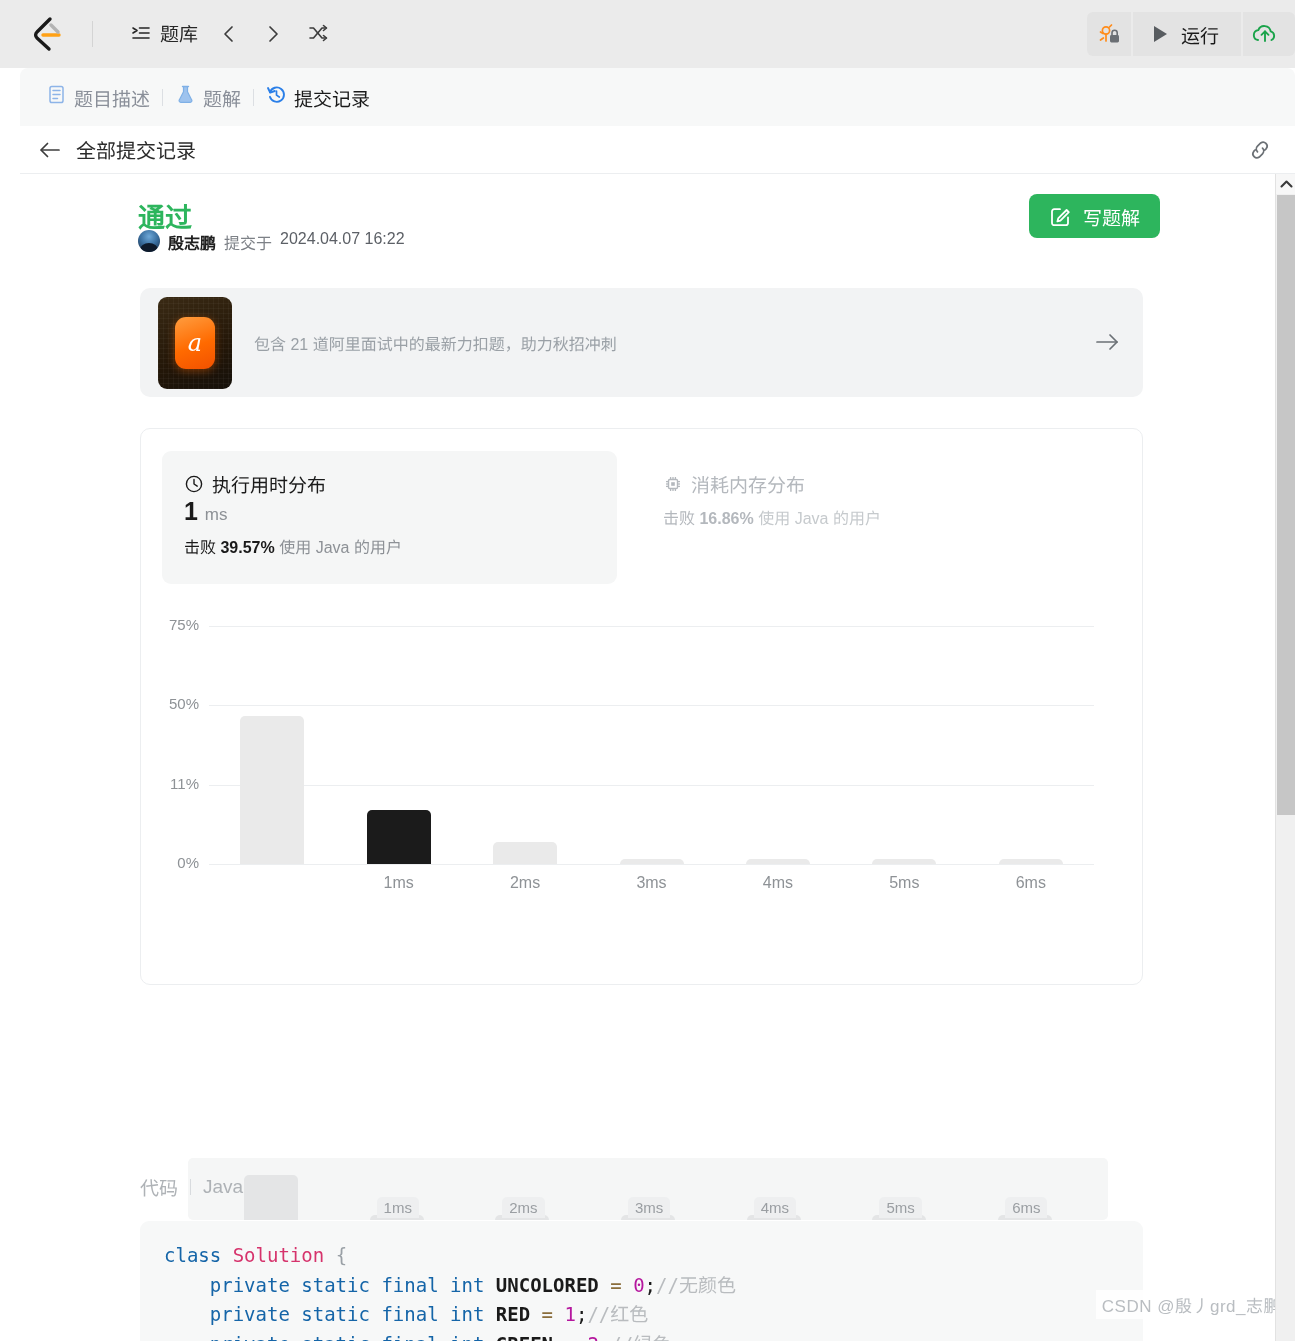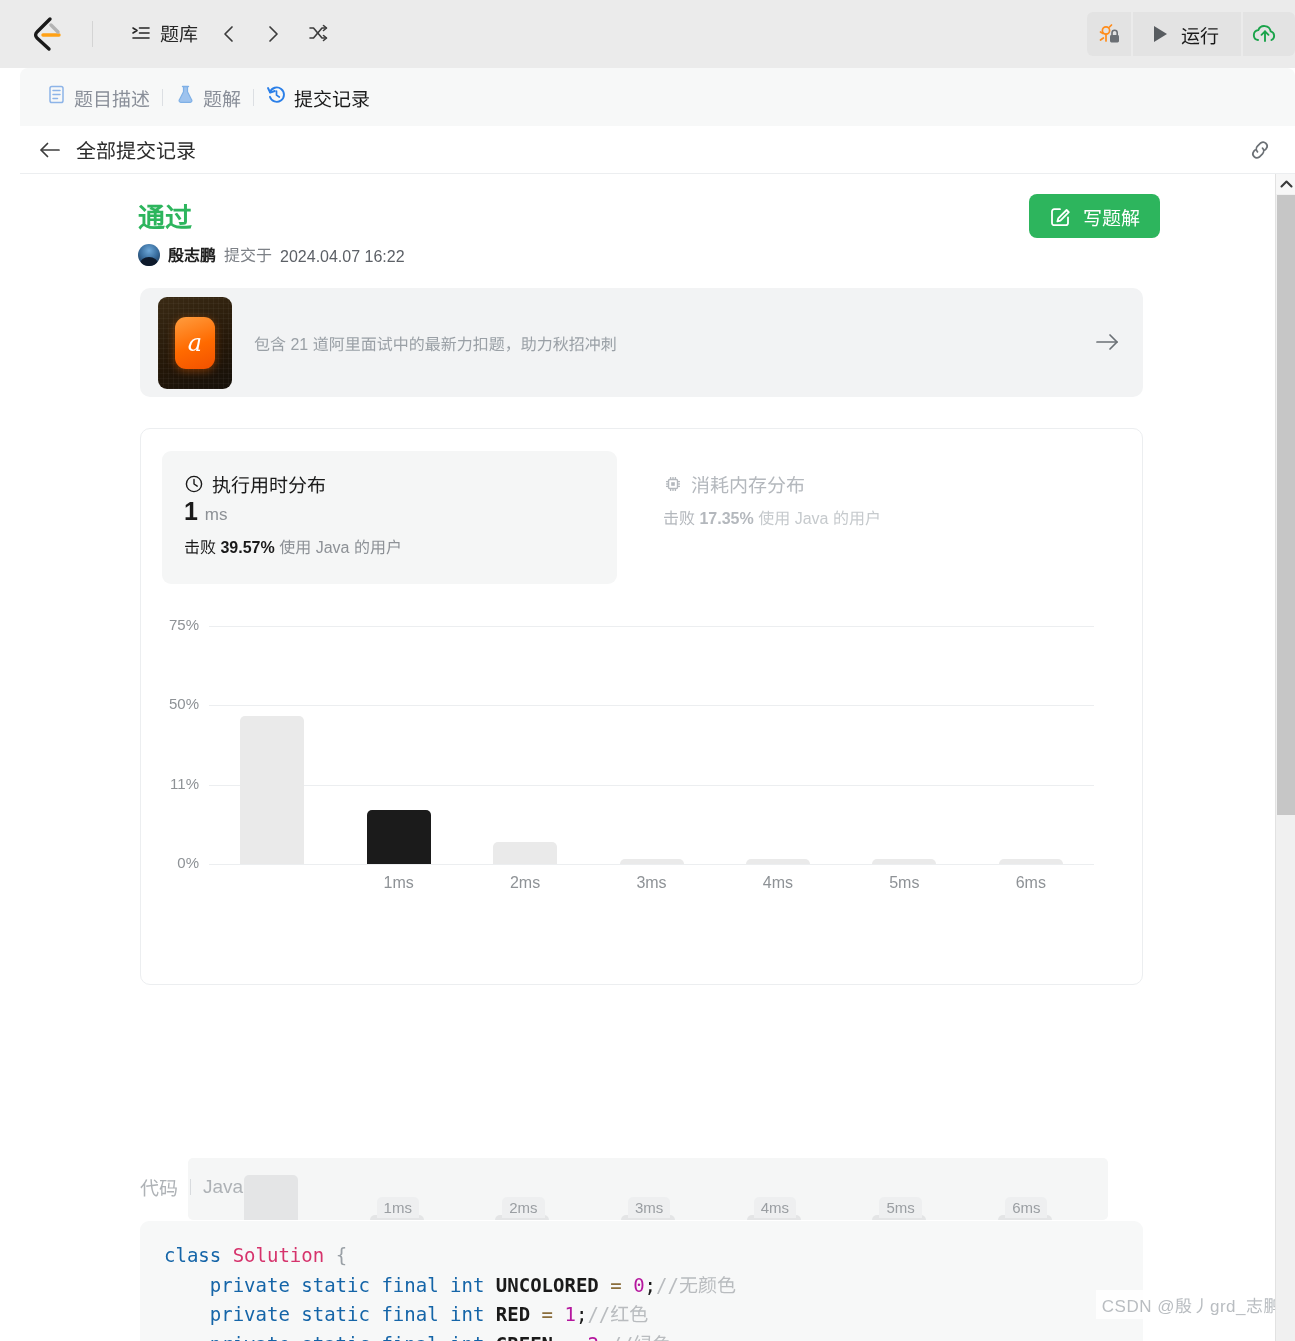--- a/index.html
+++ b/index.html
@@ -69,7 +69,7 @@
   .inner { position: relative; padding: 0 0 0 0; }
 
   .verdict { position: absolute; left: 118px; top: 22px; font-size: 27px; color: #2db55d; font-weight: 600; }
-  .submitline { position: absolute; left: 118px; top: 68px; display: flex; align-items: flex-end; gap: 8px; font-size: 16px;}
+  .submitline { position: absolute; left: 118px; top: 56px; display: flex; align-items: flex-start; gap: 8px; font-size: 16px;}
   .avatar {
     width: 22px; height: 22px; border-radius: 50%;
     background: radial-gradient(circle at 50% 30%, #6ea8d8 0%, #3a6fa0 45%, #14243a 100%);

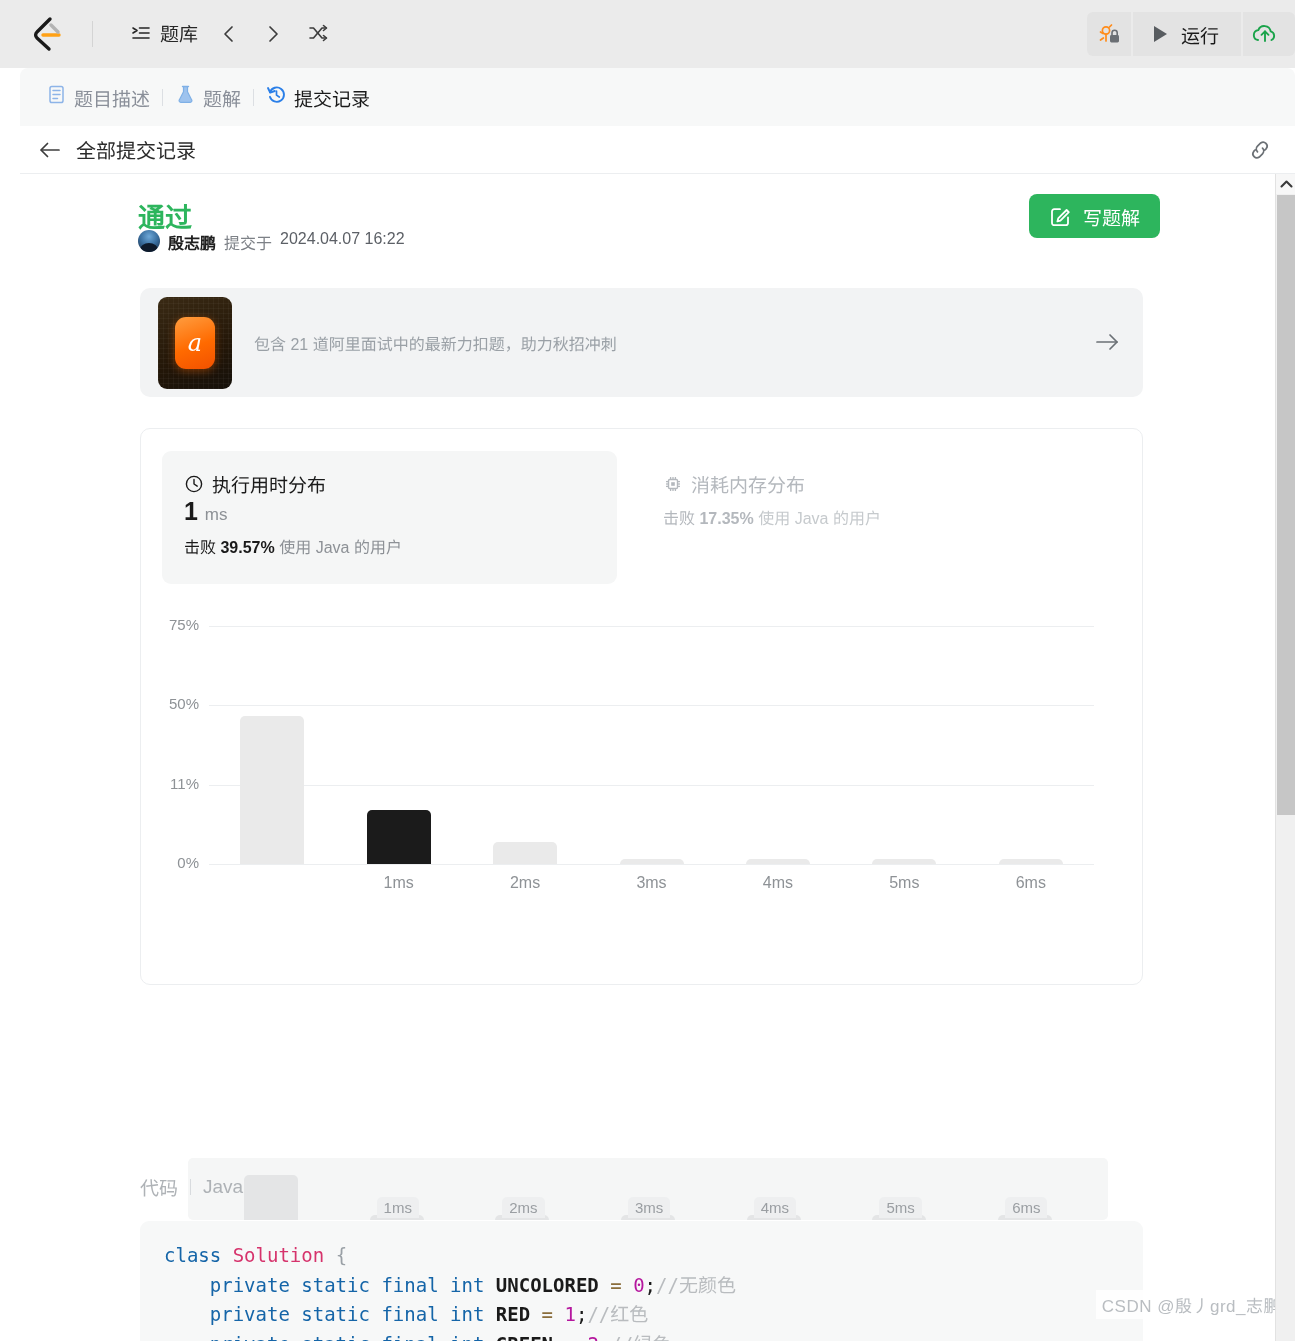--- a/index.html
+++ b/index.html
@@ -399,7 +399,7 @@
           </div>
           <div class="tile-beat">
             <span>击败</span>
-            <span class="pct">17.35%</span>
+            <span class="pct">16.86%</span>
             <span class="muted">使用 Java 的用户</span>
           </div>
         </div>

